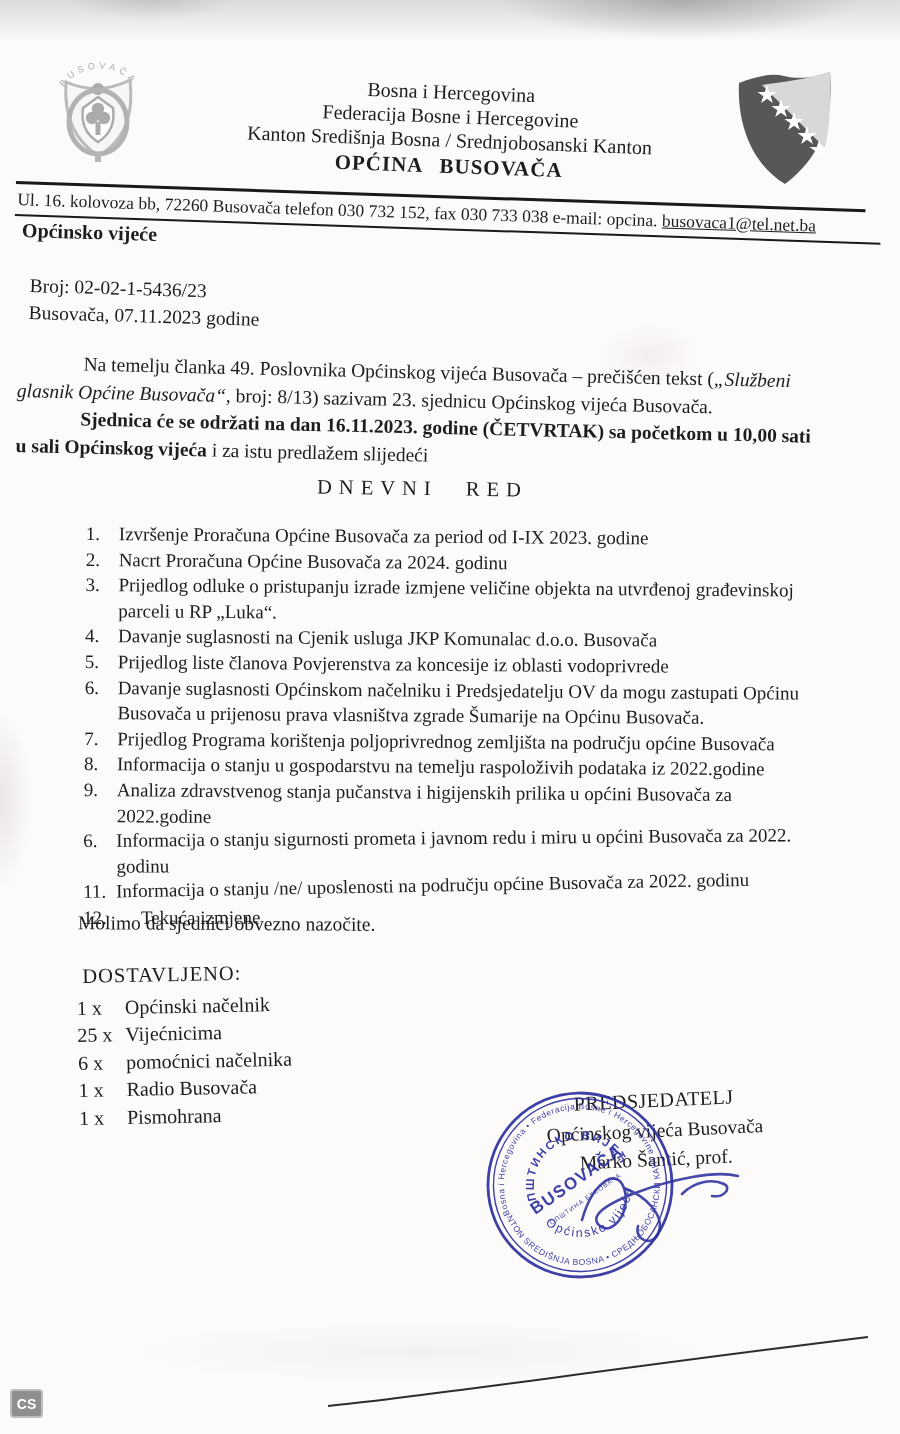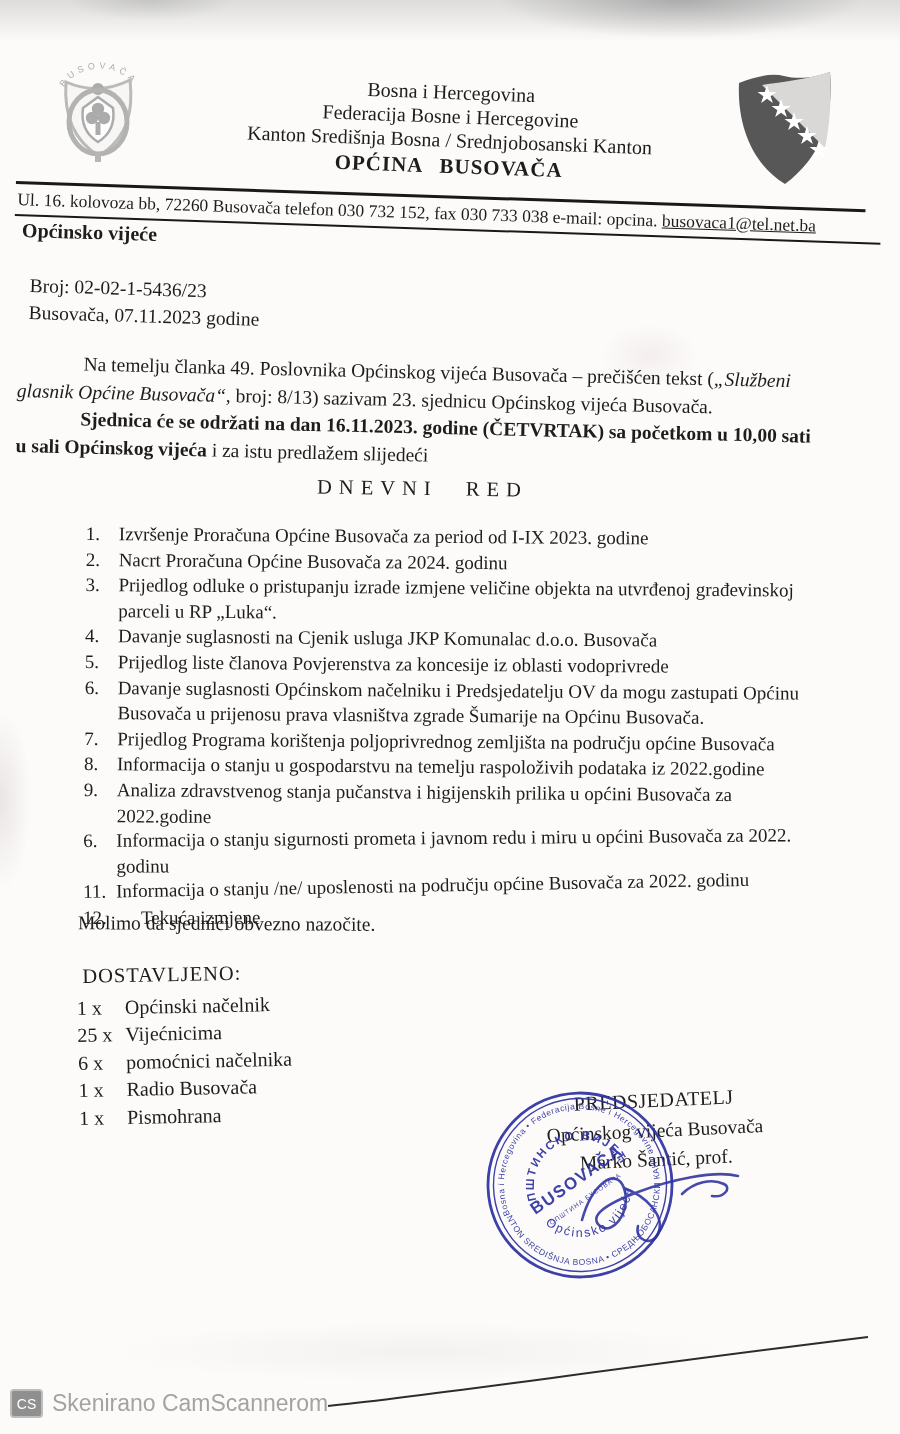--- a/index.html
+++ b/index.html
@@ -70,7 +70,7 @@
   .wm{left:10px;top:1389px;display:flex;align-items:center;gap:9px;
       font-family:"Liberation Sans", sans-serif;font-size:23px;color:#a3a3a3;z-index:5;}
   .wm-badge{width:29px;height:25px;background:#8f8f8f;border:2px solid #bdbdbd;border-radius:4px;
-      color:#fff;font-size:14px;font-weight:normal;display:flex;align-items:center;justify-content:center;}
+      color:#fff;font-size:14px;font-weight:bold;display:flex;align-items:center;justify-content:center;}
 </style>
 </head>
 <body>

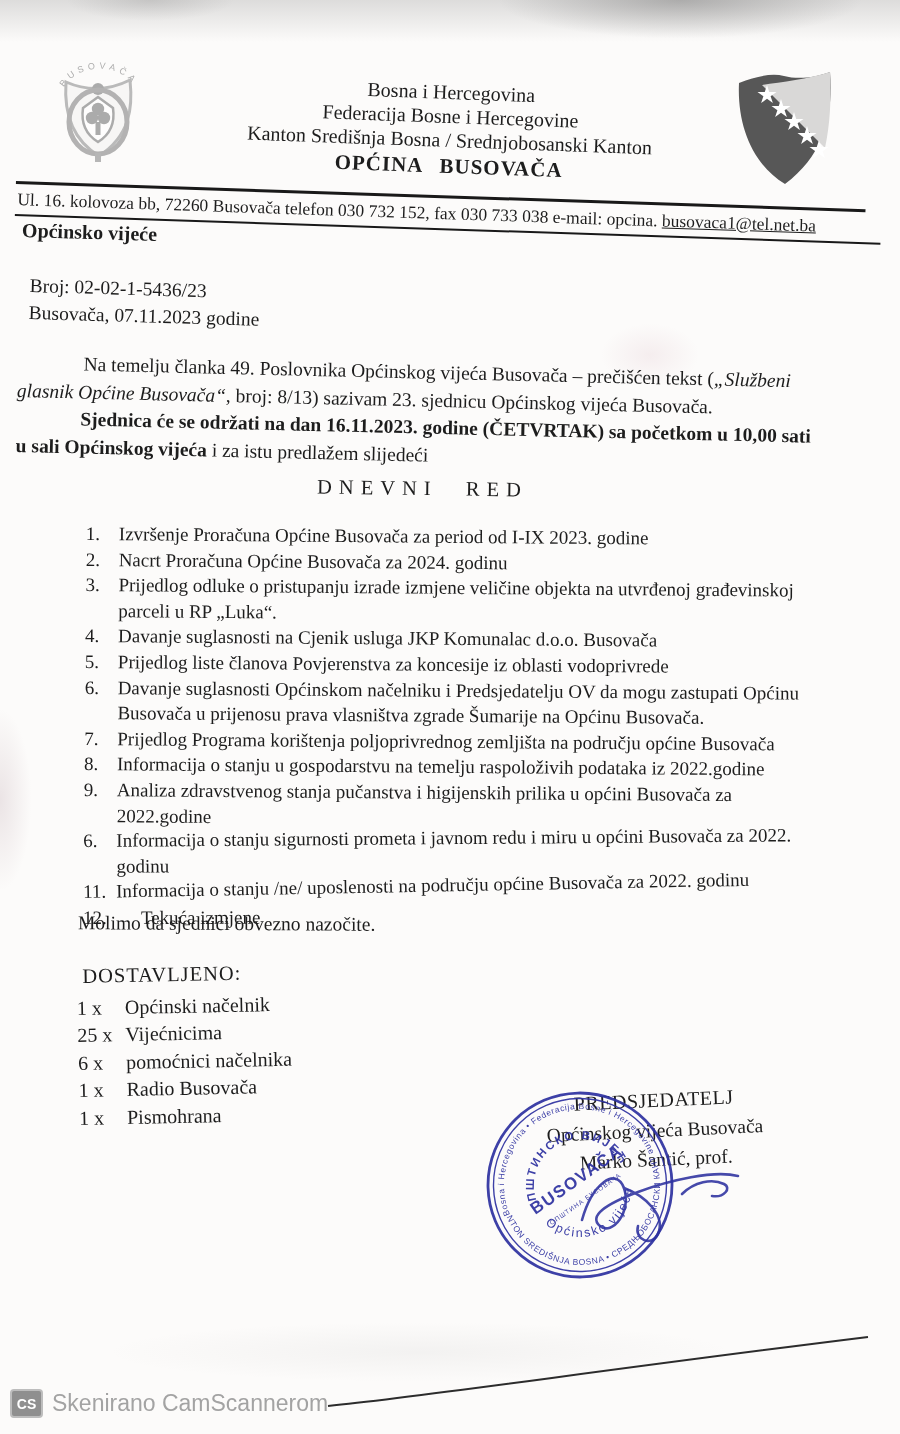--- a/index.html
+++ b/index.html
@@ -266,7 +266,6 @@
 
   <div class="abs wm">
     <div class="wm-badge">CS</div>
-    <div>Skenirano CamScannerom</div>
   </div>
 </div>
 

